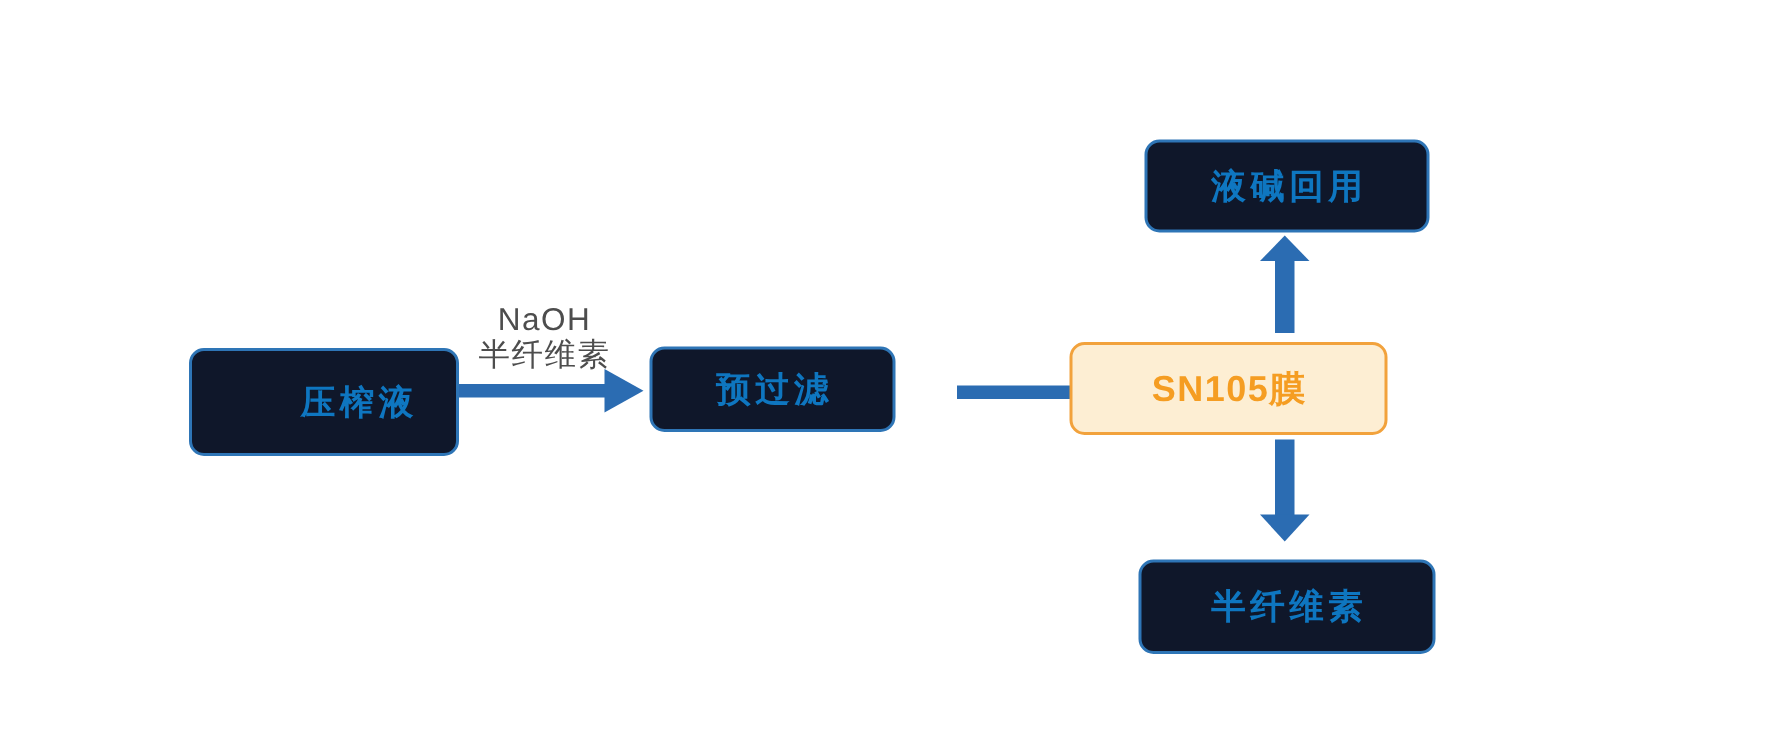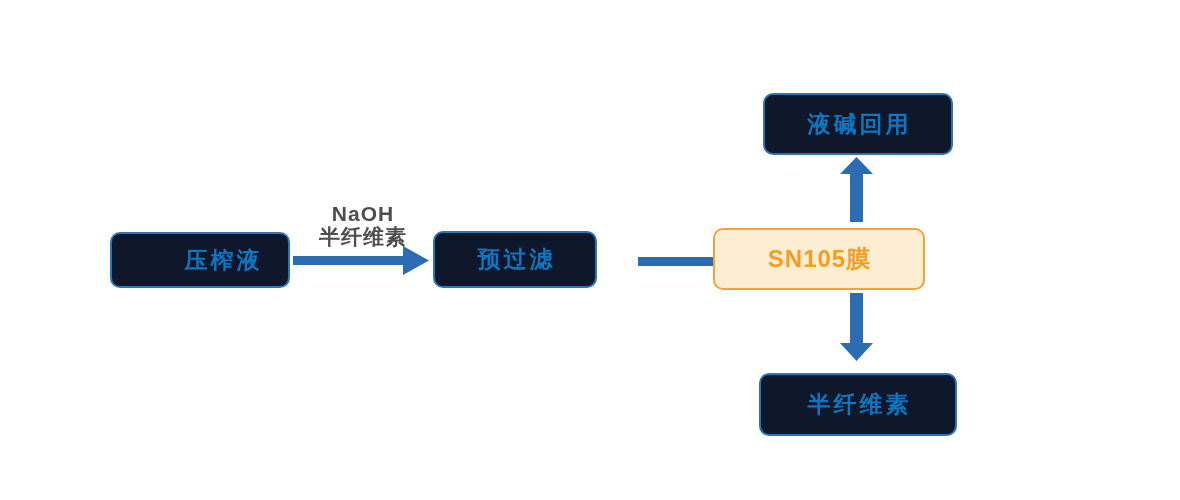--- a/index.html
+++ b/index.html
@@ -63,7 +63,6 @@
     font-size: 21px;
     line-height: 23px;
     letter-spacing: 1px;
-    font-weight: bold;
   }
   .edge-label .line { display: block; }
 </style>

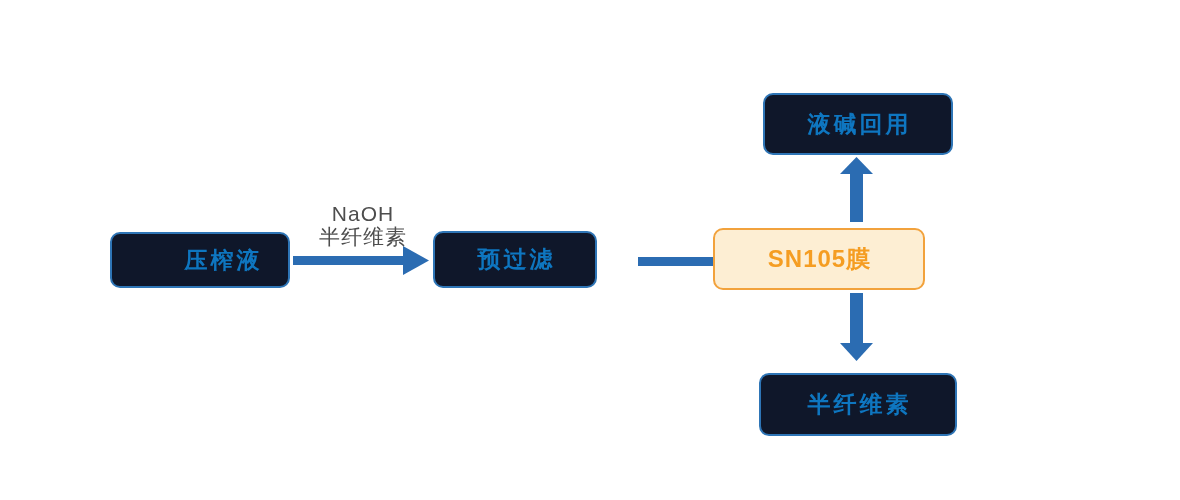--- a/index.html
+++ b/index.html
@@ -48,7 +48,7 @@
     text-indent: 1px;
     font-size: 24px;
   }
-  .node-press-liquid   { left: 110px; top: 232px; width: 180px; height: 56px; padding-left: 44px; }
+  .node-press-liquid   { left: 126px; top: 232px; width: 180px; height: 72px; padding-left: 44px; }
   .node-pre-filter     { left: 433px; top: 231px; width: 164px; height: 57px; }
   .node-sn105          { left: 713px; top: 228px; width: 212px; height: 62px; }
   .node-alkali-reuse   { left: 763px; top:  93px; width: 190px; height: 62px; }

